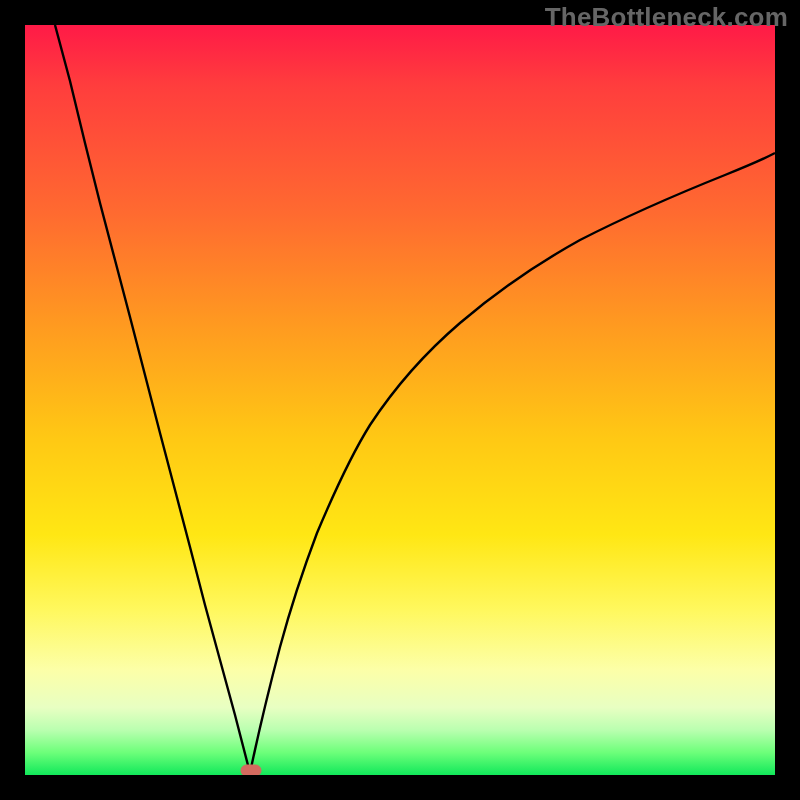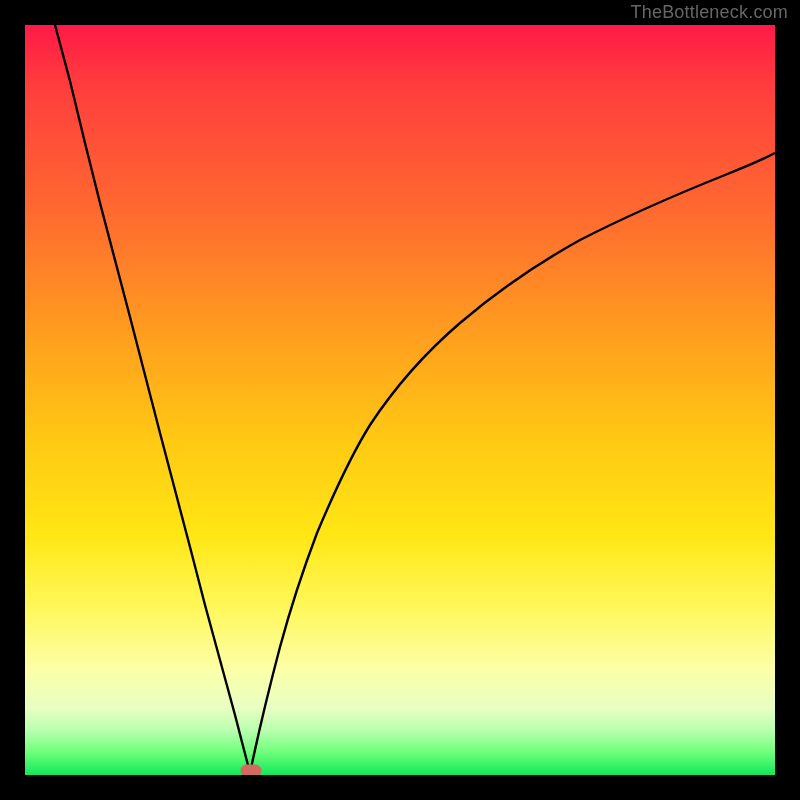--- a/index.html
+++ b/index.html
@@ -22,8 +22,8 @@
     top: 2px;
     right: 12px;
     color: #666;
-    font-size: 18px;
-    font-weight: 400;
+    font-size: 26px;
+    font-weight: 700;
     letter-spacing: 0.2px;
     z-index: 10;
   }

